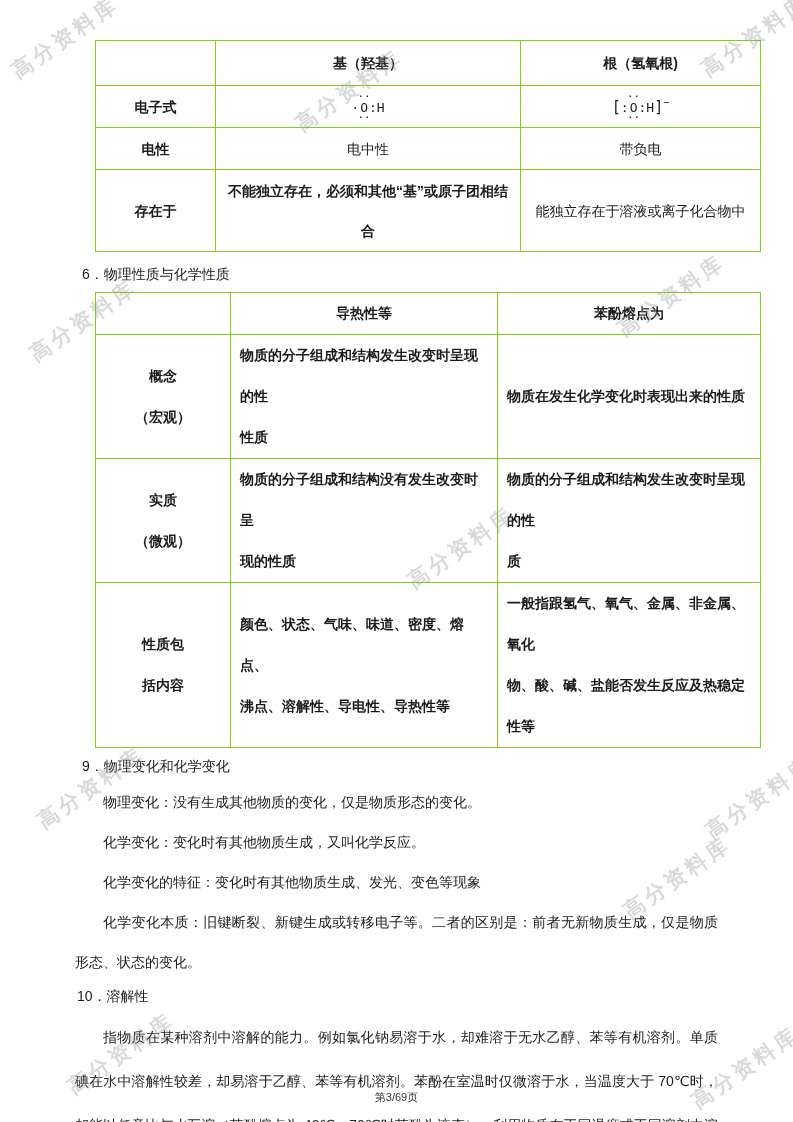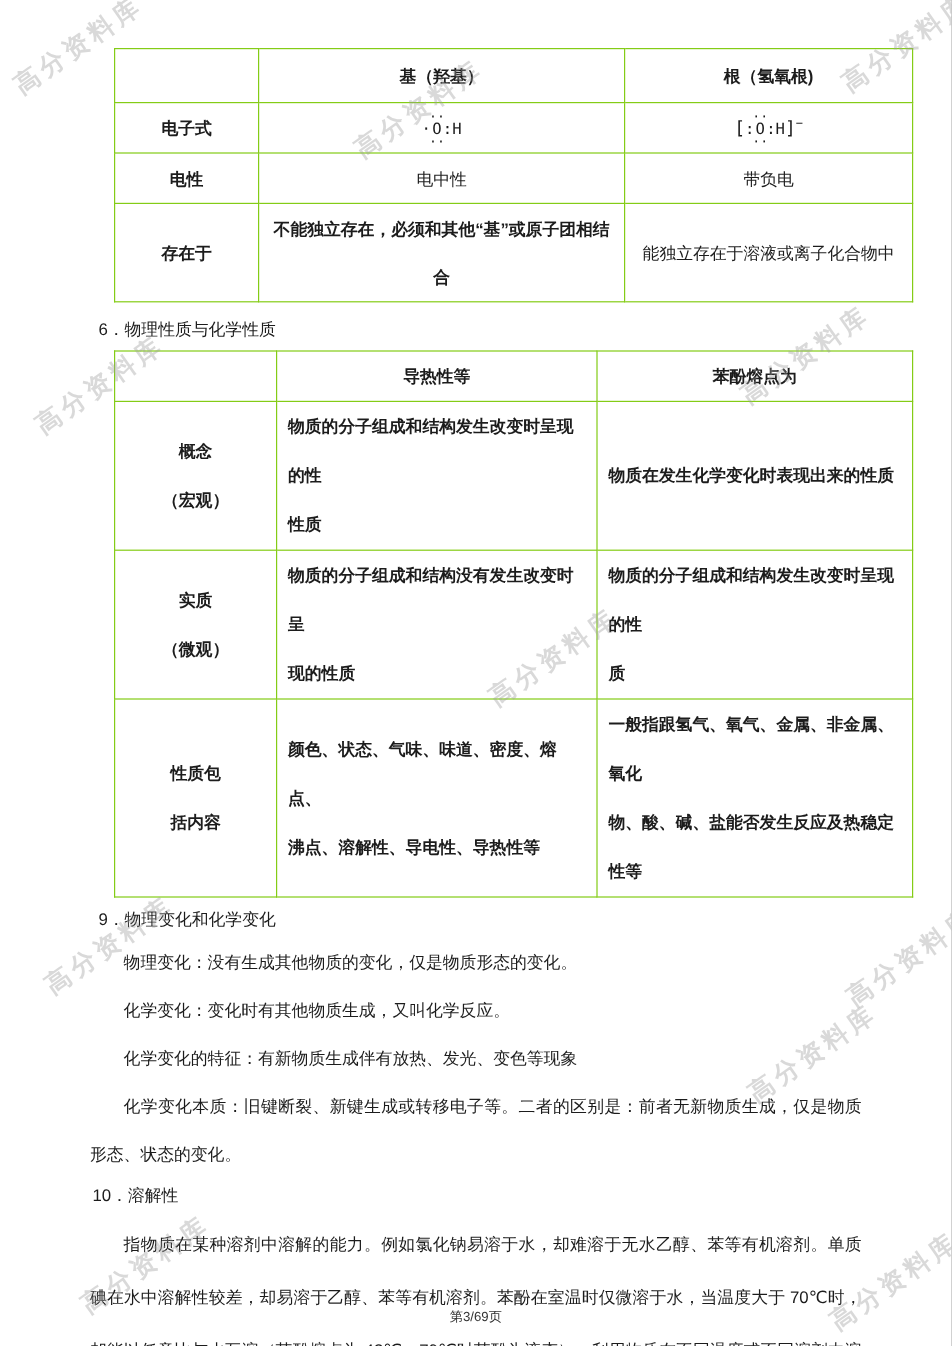--- a/index.html
+++ b/index.html
@@ -159,7 +159,7 @@
     <div class="paras">
       <p class="para">物理变化：没有生成其他物质的变化，仅是物质形态的变化。</p>
       <p class="para">化学变化：变化时有其他物质生成，又叫化学反应。</p>
-      <p class="para">化学变化的特征：有新物质生成伴有放热、发光、变色等现象</p>
+      <p class="para">化学变化的特征：变化时有其他物质生成、发光、变色等现象</p>
       <p class="para">化学变化本质：旧键断裂、新键生成或转移电子等。二者的区别是：前者无新物质生成，仅是物质形态、状态的变化。</p>
     </div>
 

